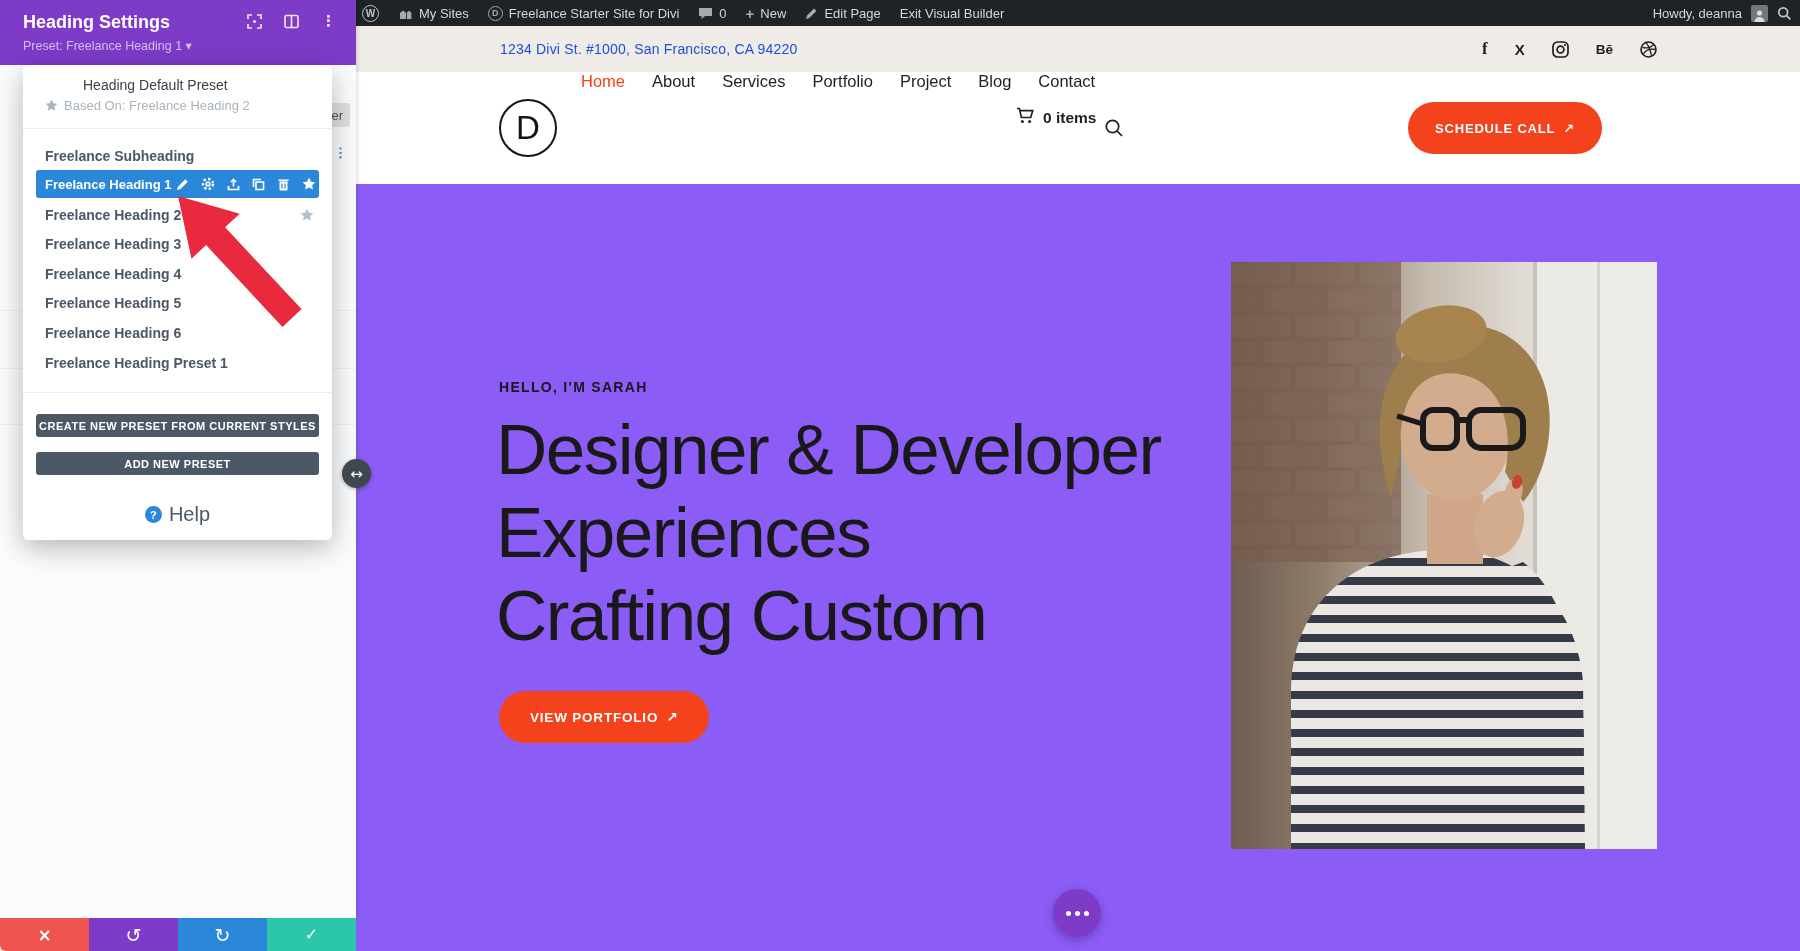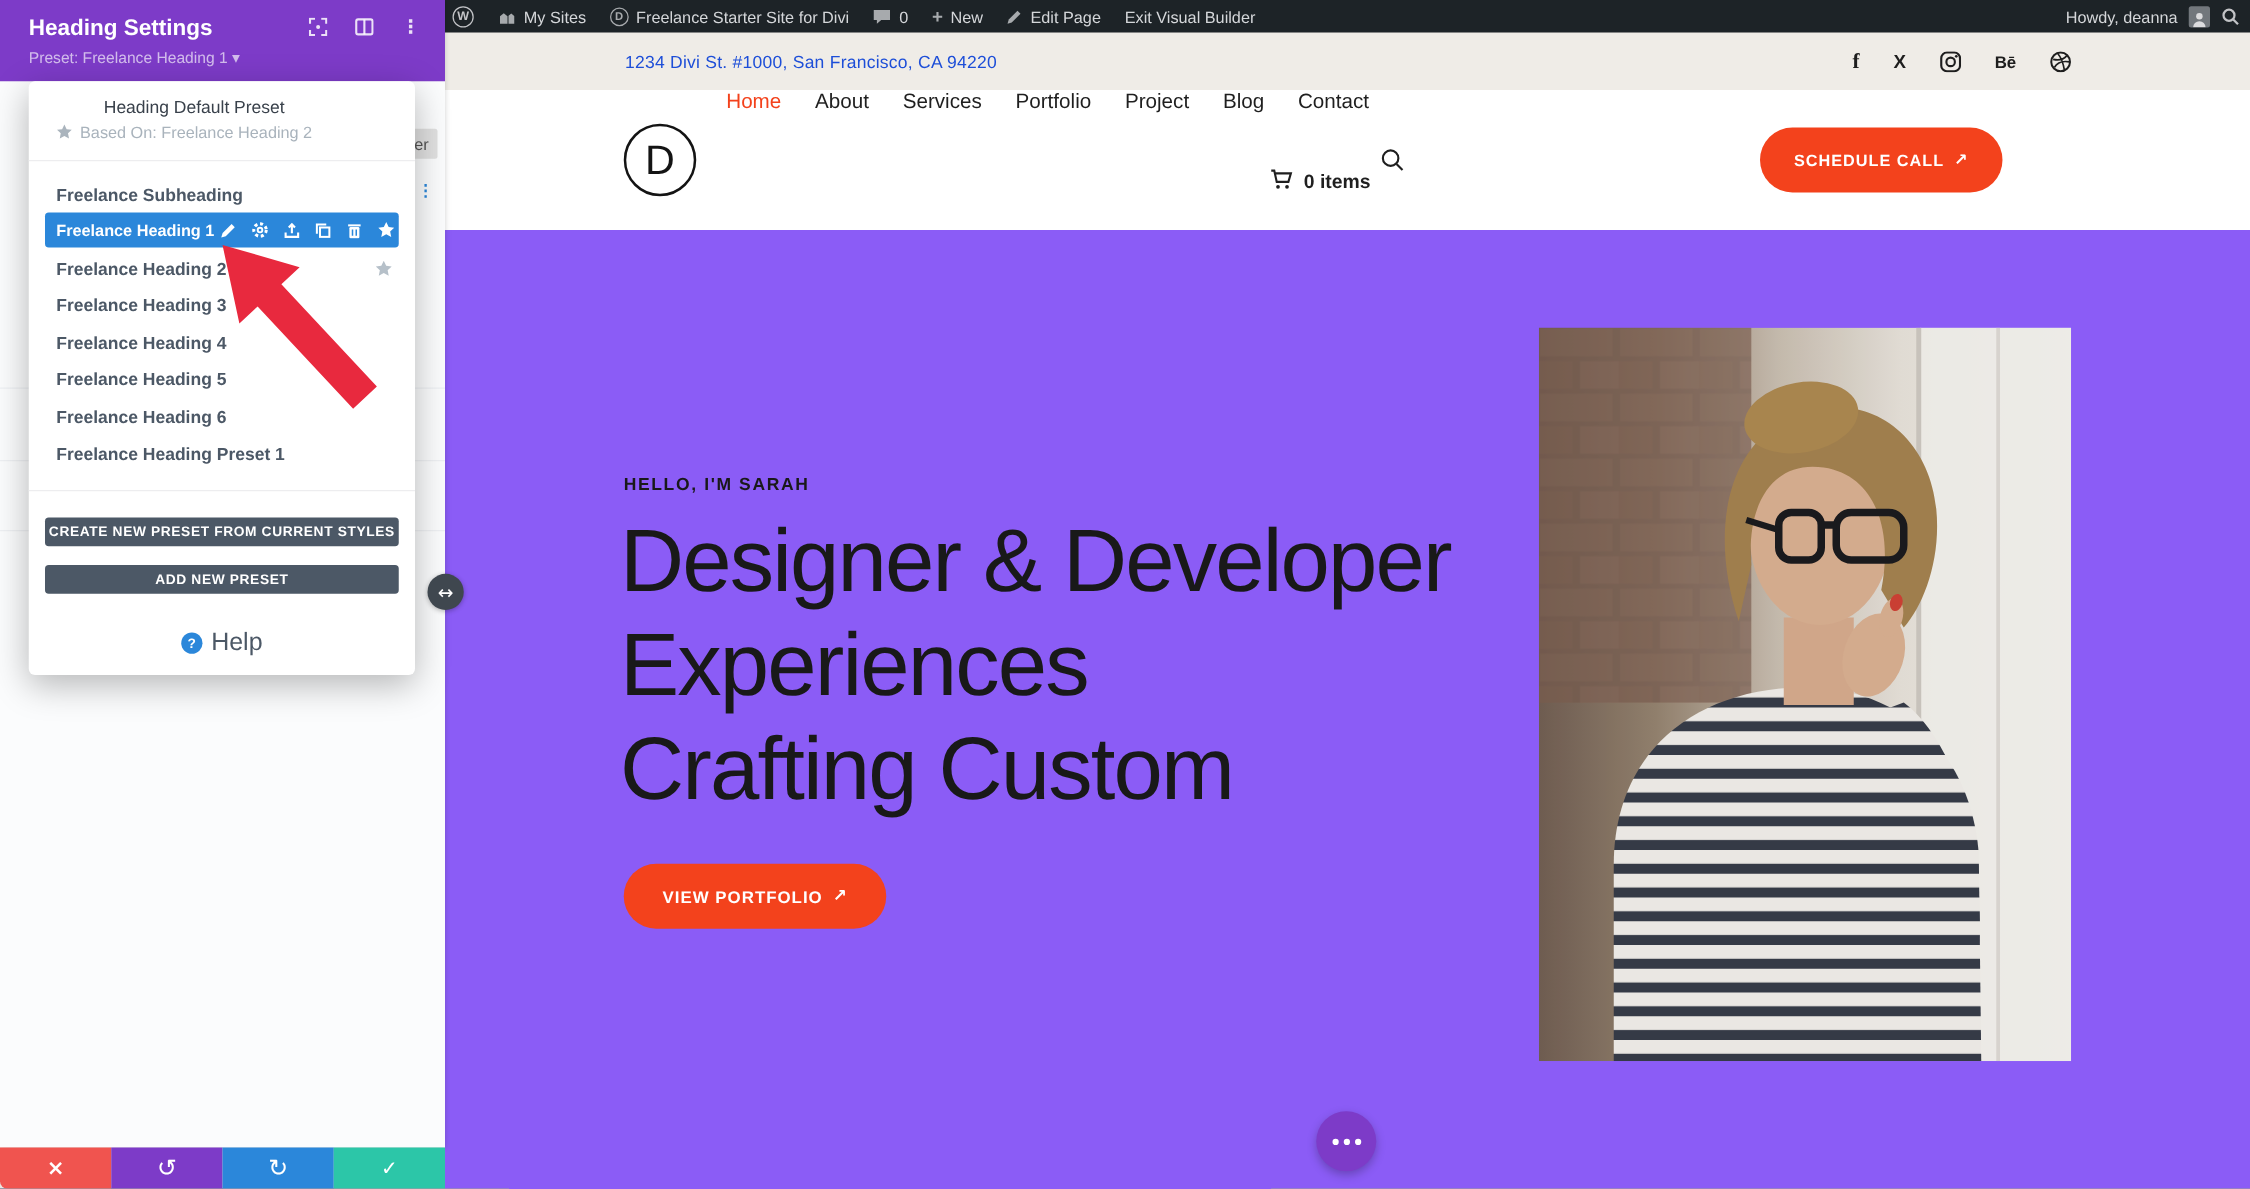--- a/index.html
+++ b/index.html
@@ -29,7 +29,7 @@
   .navlinks { position:absolute; left:225px; top:0; height:132px; display:flex; align-items:flex-start; gap:27px; font-size:16.5px; color:#1f1f1f; }
   .navlinks .nl { cursor:pointer; }
   .nl-active { color:#f3421c; }
-  .cartgroup { position:absolute; left:660px; top:0; height:91px; display:flex; align-items:center; gap:8px; font-size:15.5px; font-weight:600; color:#1f1f1f; cursor:pointer;margin-top:28px; }
+  .cartgroup { position:absolute; left:660px; top:0; height:91px; display:flex; align-items:center; gap:8px; font-size:15.5px; font-weight:600; color:#1f1f1f; cursor:pointer; }
   .nav-search { position:absolute; left:748px; top:46px; cursor:pointer; }
   .cta-btn { position:absolute; display:flex; align-items:center; justify-content:center; gap:8px; background:#f3421c; color:#fff; font-weight:700; letter-spacing:.8px; border:none; border-radius:27px; cursor:pointer; }
   .cta-schedule { right:198px; top:30px; height:52px; padding:0 27px; font-size:13px; }

